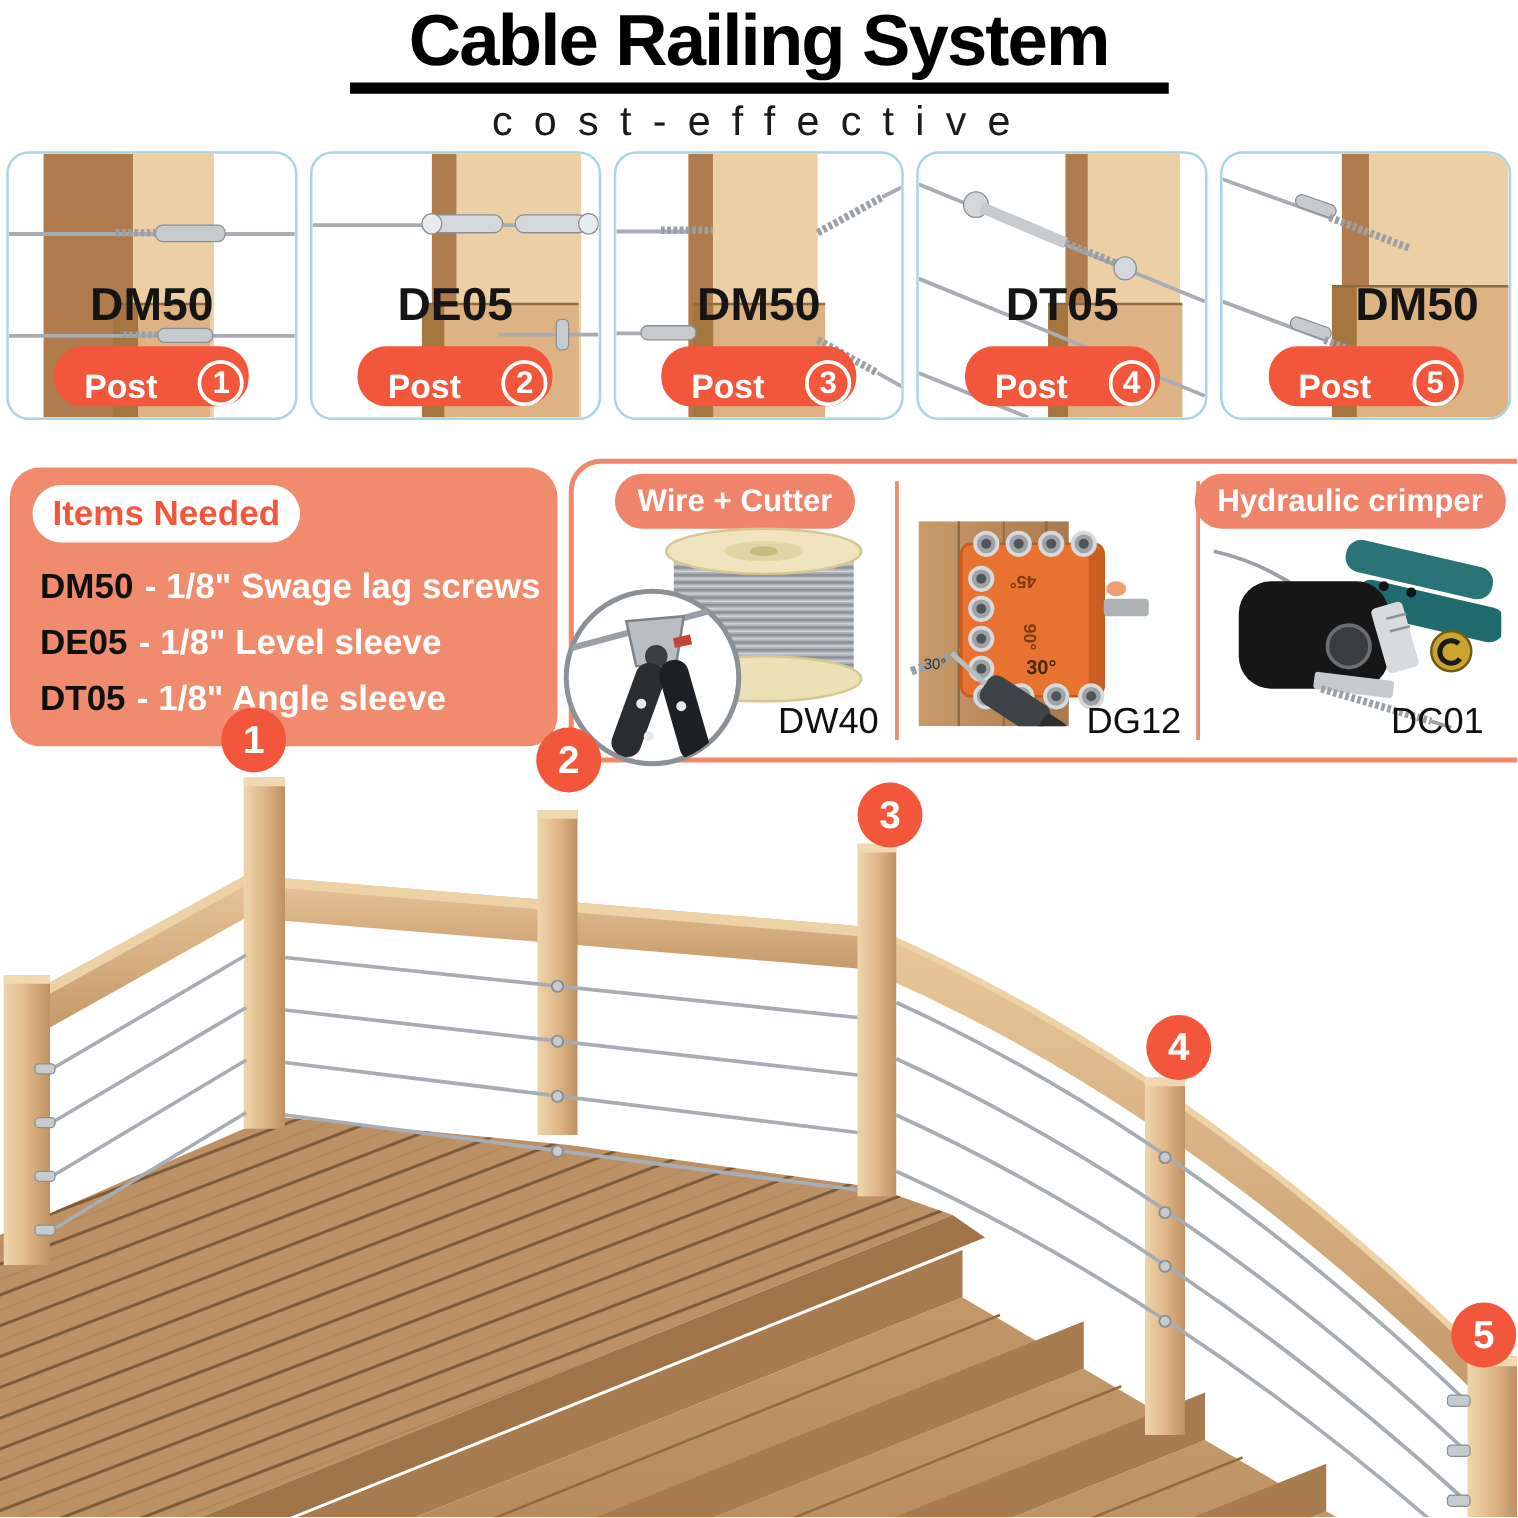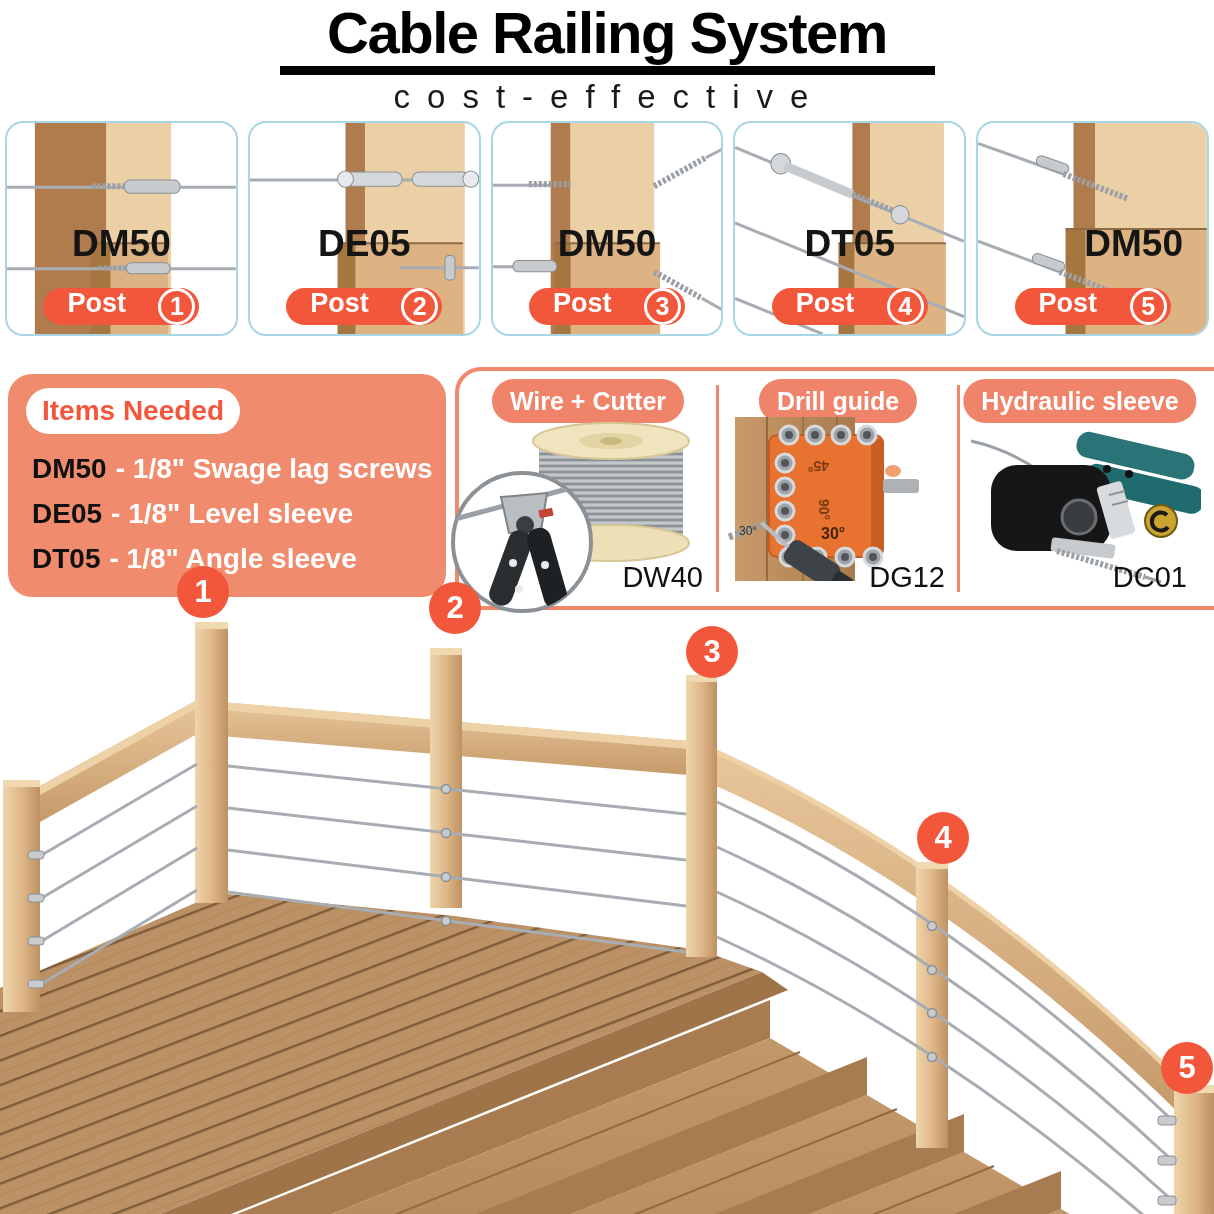--- a/index.html
+++ b/index.html
@@ -26,8 +26,8 @@
               font-size:37px;font-weight:bold;color:#151515;}
   .panel-code.code-right{text-align:right;padding-right:10px;box-sizing:border-box;}
   .post-pill{position:absolute;bottom:9px;left:50%;transform:translateX(-50%);
-             width:156px;height:37px;background:var(--orange);border-radius:23px;
-             display:flex;align-items:flex-start;justify-content:space-between;
+             width:156px;height:48px;background:var(--orange);border-radius:23px;
+             display:flex;align-items:flex-end;justify-content:space-between;
              padding:0 4px 0 24px;box-sizing:border-box;}
   .post-pill .pill-label{color:#fff;font-weight:bold;font-size:27px;}
   .pill-num{width:37px;height:37px;border:3px solid #fff;border-radius:50%;background:var(--orange);

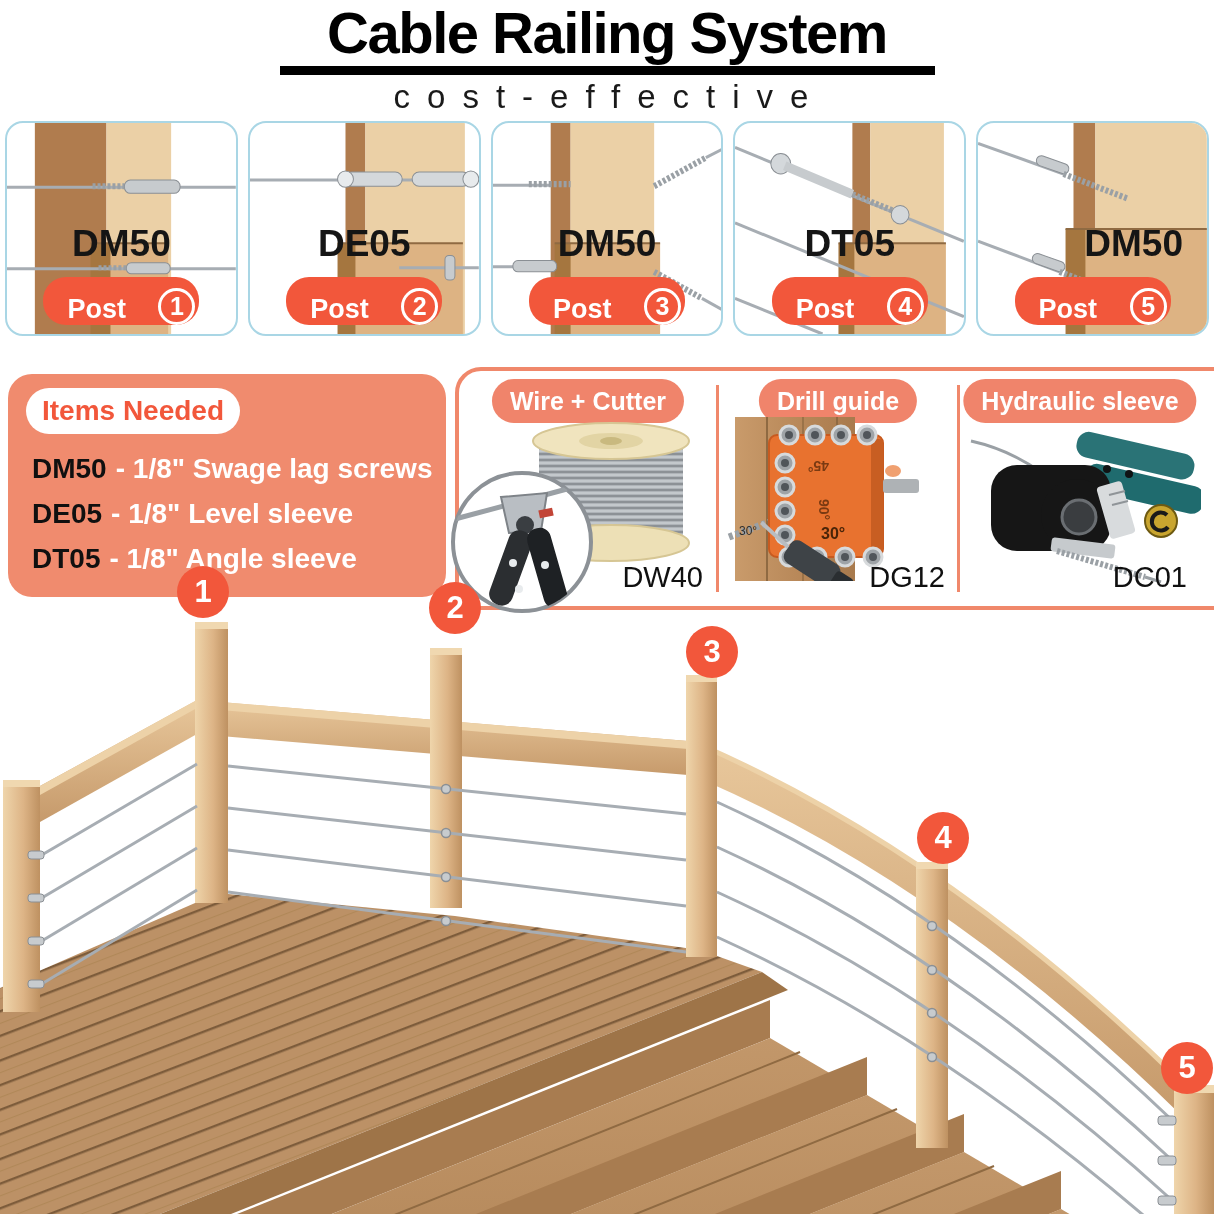--- a/index.html
+++ b/index.html
@@ -270,7 +270,6 @@
     </div>
 
     <div class="tool-col tc2">
-      <div class="tool-pill">Drill guide</div>
       <svg class="tool-art" style="left:8px;top:46px;" width="226" height="164" viewBox="0 0 226 164">
         <defs>
           <linearGradient id="woodv" x1="0" y1="0" x2="1" y2="0">

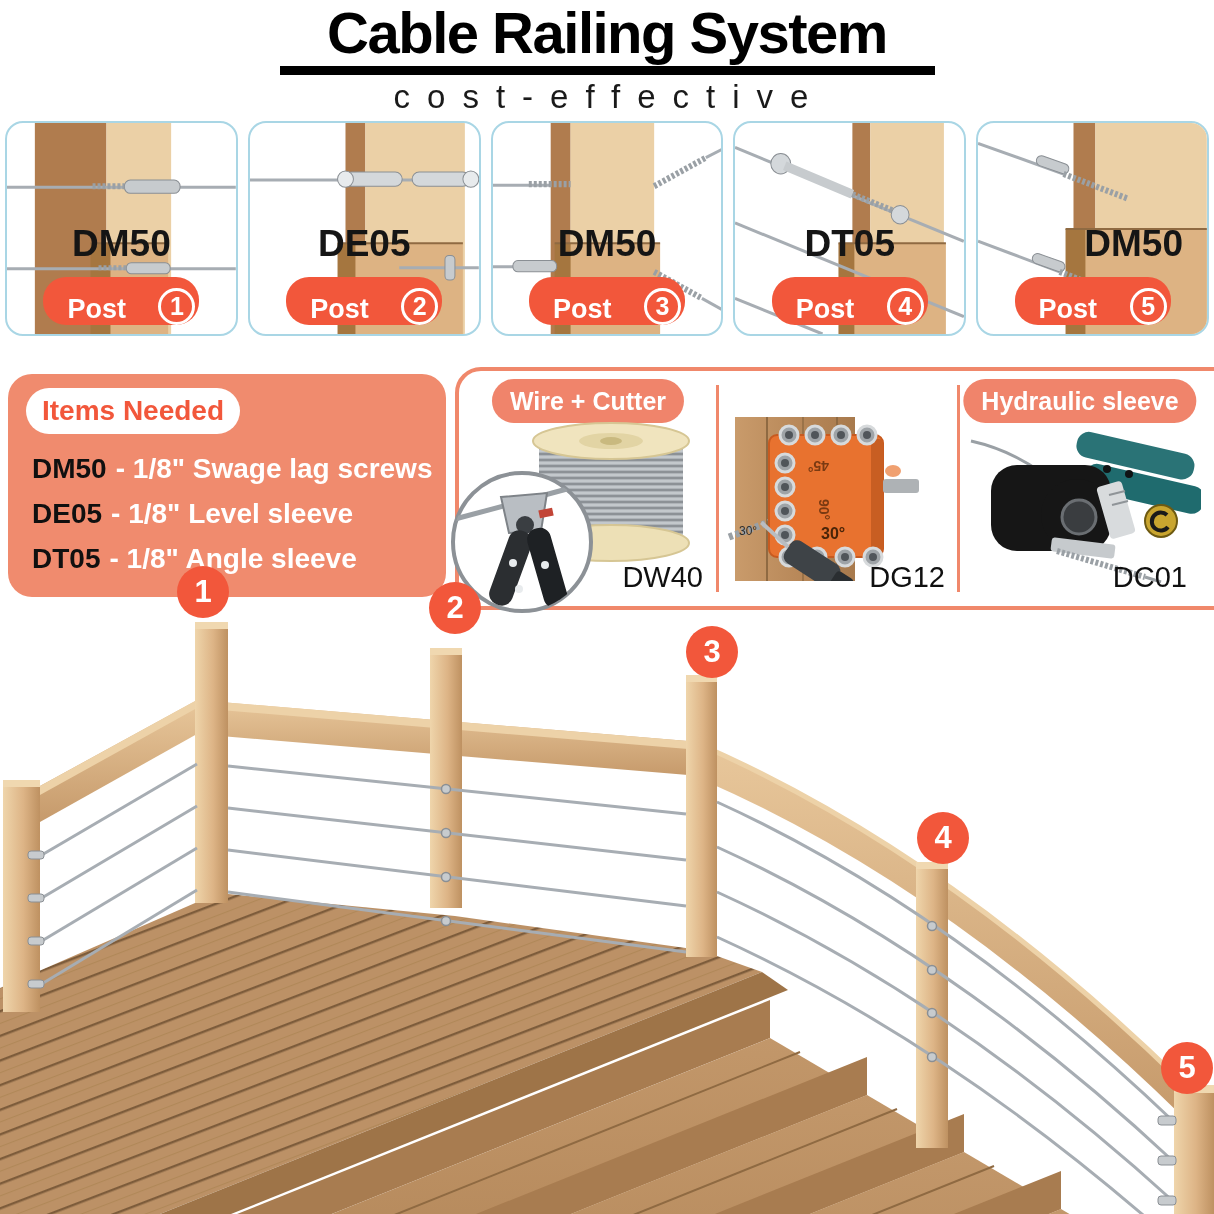--- a/index.html
+++ b/index.html
@@ -330,7 +330,7 @@
     </div>
 
     <div class="tool-col tc3">
-      <div class="tool-pill">Hydraulic sleeve</div>
+      <div class="tool-pill">Hydraulic crimper</div>
       <svg class="tool-art" style="left:6px;top:52px;" width="236" height="160" viewBox="0 0 236 160">
         <path d="M6,18 Q60,30 104,72" stroke="#9AA0A5" stroke-width="3" fill="none"></path>
         <rect x="112" y="8" width="120" height="26" rx="12" fill="#2A7376" transform="rotate(13 120 20)"></rect>

